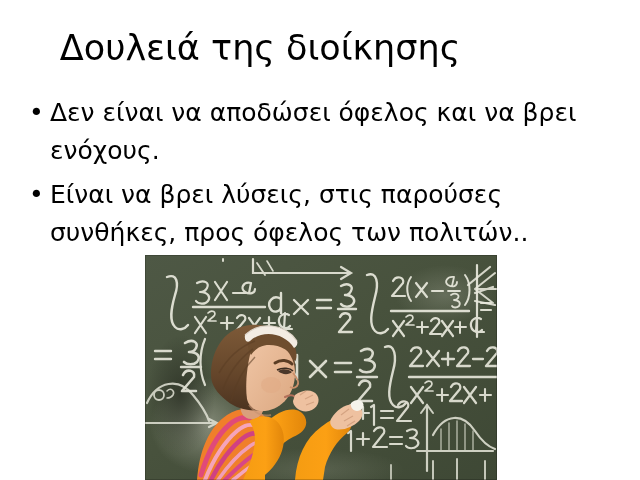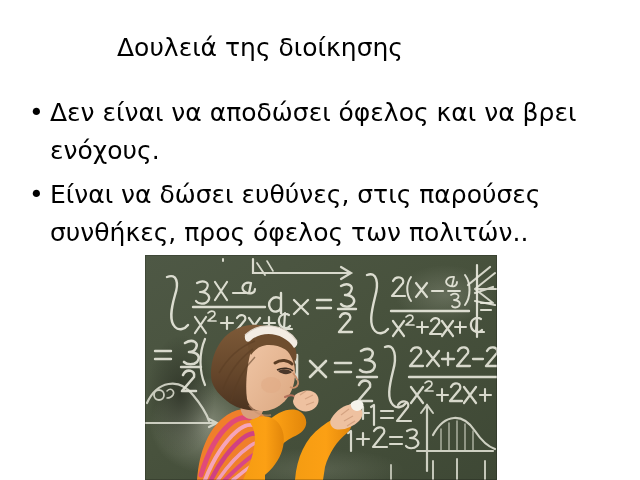--- a/index.html
+++ b/index.html
@@ -31,7 +31,7 @@
     top: 26px;
     width: 520px;
     text-align: center;
-    font-size: 25px;
+    font-size: 35px;
     line-height: 44px;
     color: #000000;
     font-weight: 400;

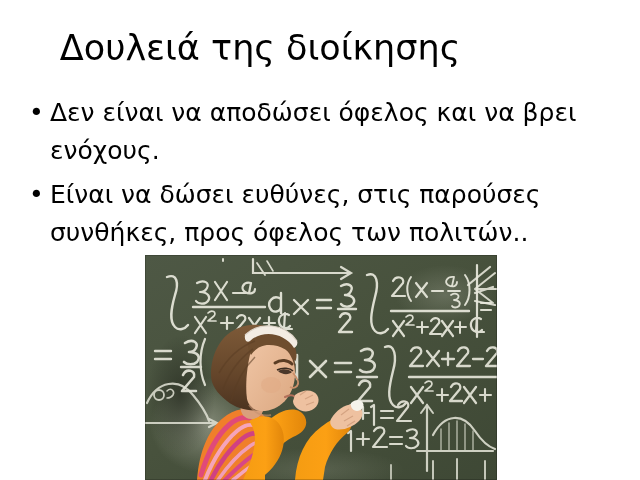--- a/index.html
+++ b/index.html
@@ -103,7 +103,7 @@
     </li>
     <li class="bullet-item">
       <span class="bullet-marker">•</span>
-      <span class="bullet-text">Είναι να δώσει ευθύνες, στις παρούσες συνθήκες, προς όφελος των πολιτών..</span>
+      <span class="bullet-text">Είναι να βρει λύσεις, στις παρούσες συνθήκες, προς όφελος των πολιτών..</span>
     </li>
   </ul>
 

